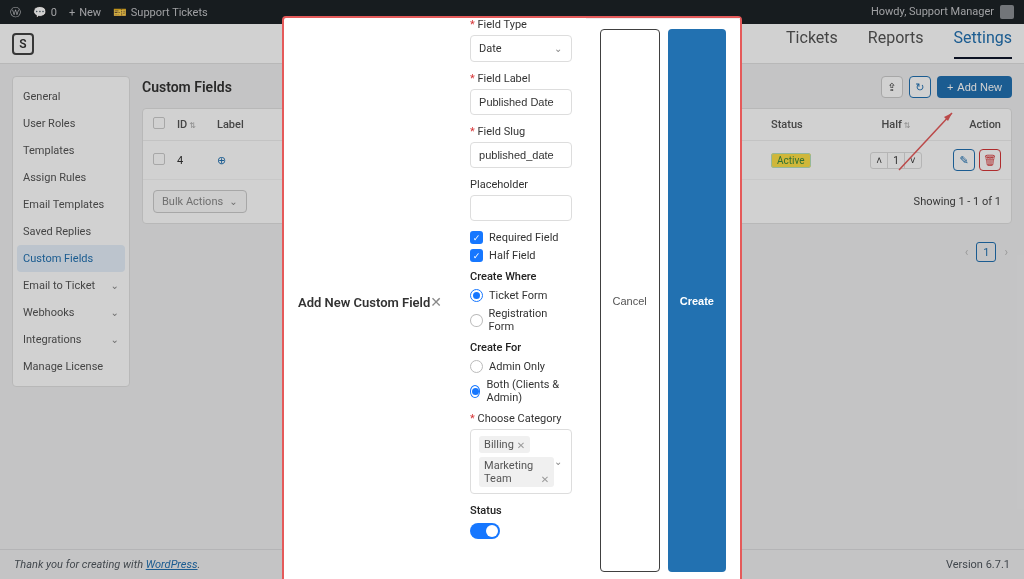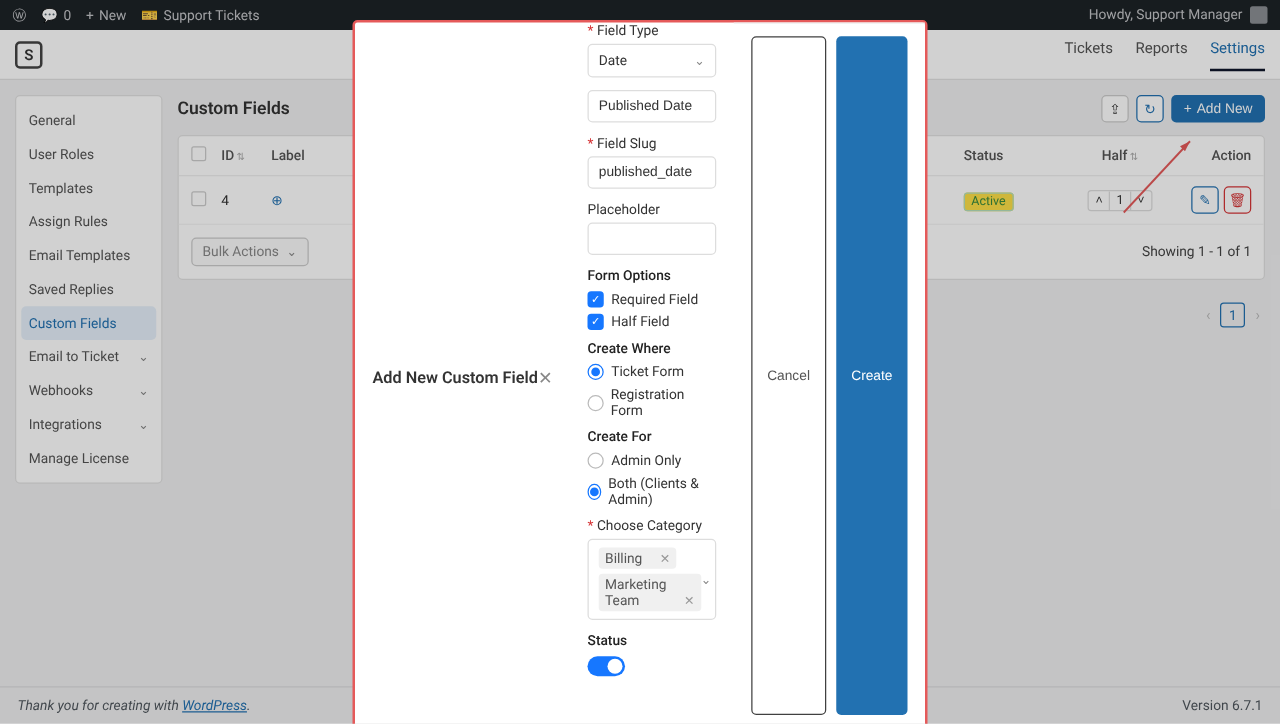--- a/index.html
+++ b/index.html
@@ -16,7 +16,7 @@
 .main-wrap { position: relative; background: #f0f0f1; height: calc(579px - 24px - 30px); }
 .header-row { background: #fff; border-bottom: 1px solid #e1e1e1; height: 40px; display: flex; align-items: center; padding: 0 12px; }
 .logo { width: 22px; height: 22px; border: 2px solid #444; border-radius: 4px; display: flex; align-items: center; justify-content: center; font-weight: 600; font-size: 12px; }
-.header-tabs { margin-left: auto; display: flex; gap: 18px; font-size: 12px; }
+.header-tabs { margin-left: auto; display: flex; gap: 30px; font-size: 16px; }
 .header-tab { color: #555; cursor: pointer; padding-bottom: 10px; }
 .header-tab.active { color: #2271b1; border-bottom: 2px solid #0f172a; }
 

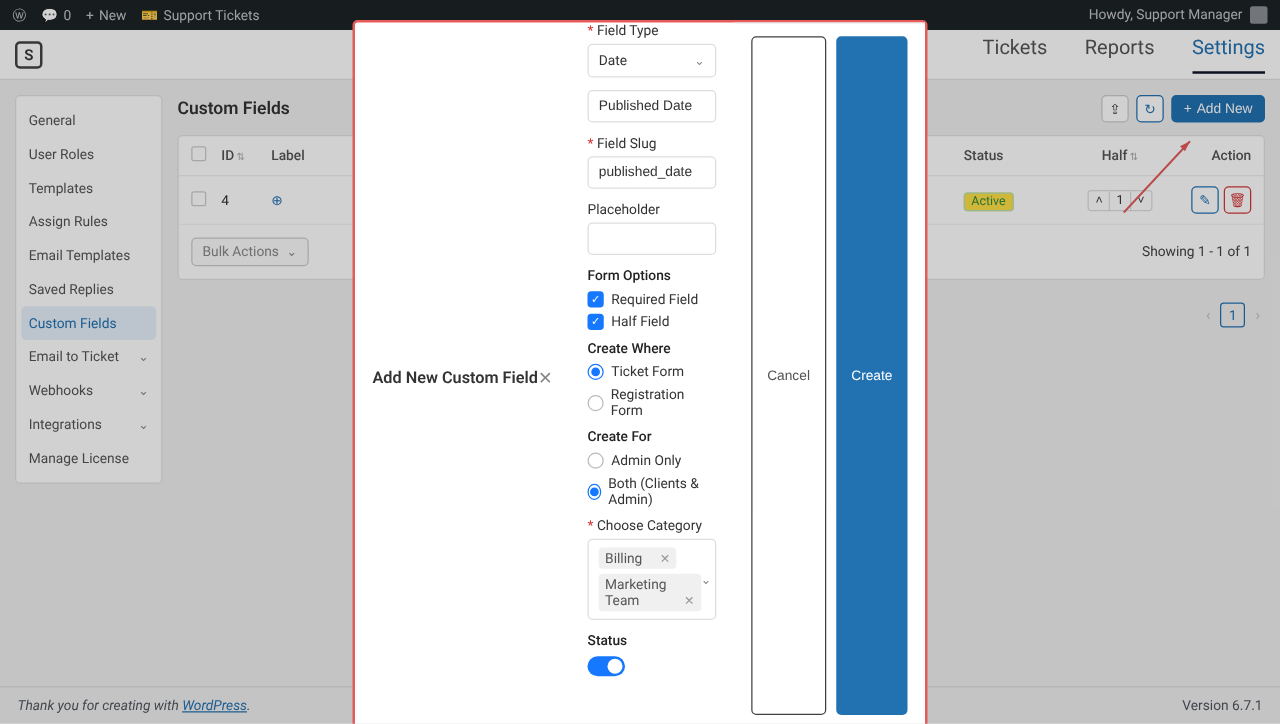--- a/index.html
+++ b/index.html
@@ -252,6 +252,7 @@
           </div>
       </div>
       <div class="fgroup">
+        <label class="flabel req">Field Label</label>
         <input class="finput" value="Published Date" style="">
       </div>
       <div class="fgroup">

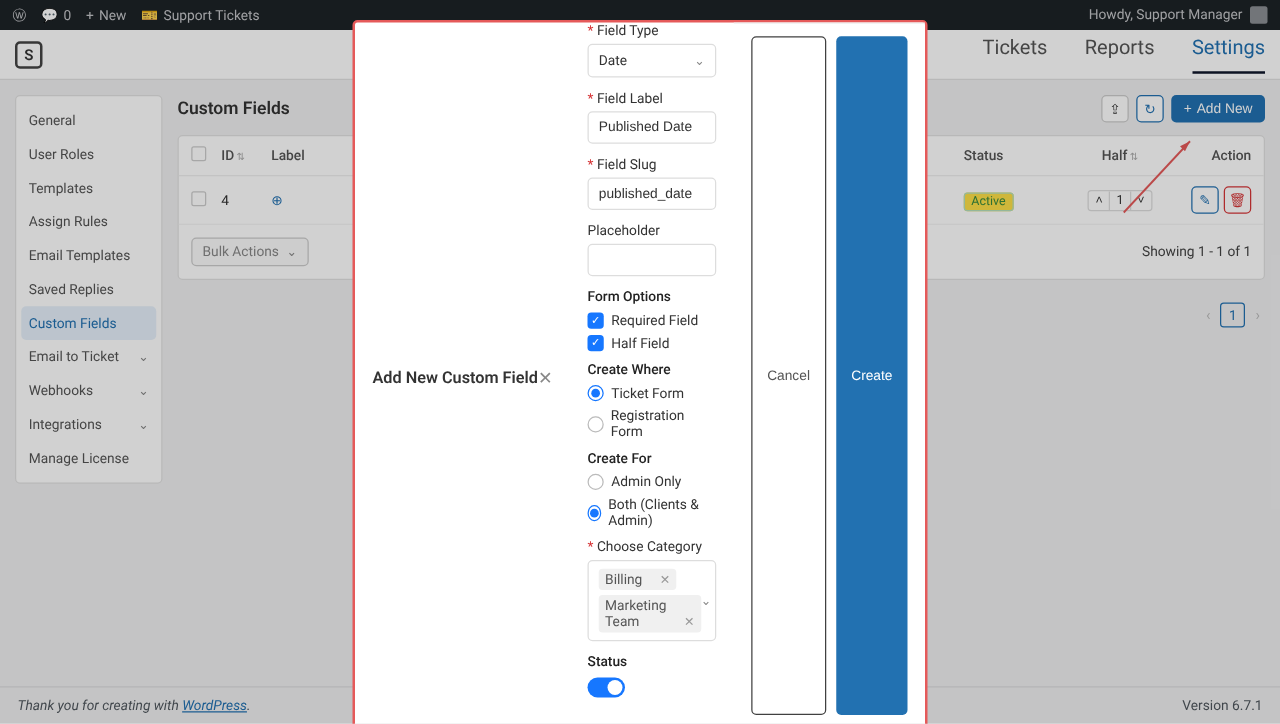--- a/index.html
+++ b/index.html
@@ -264,7 +264,6 @@
         <input class="finput" value="" style="">
       </div>
 
-      <div class="section-head">Form Options</div>
       <div class="cbrow">
           <span class="cb">✓</span>
           <span>Required Field</span>

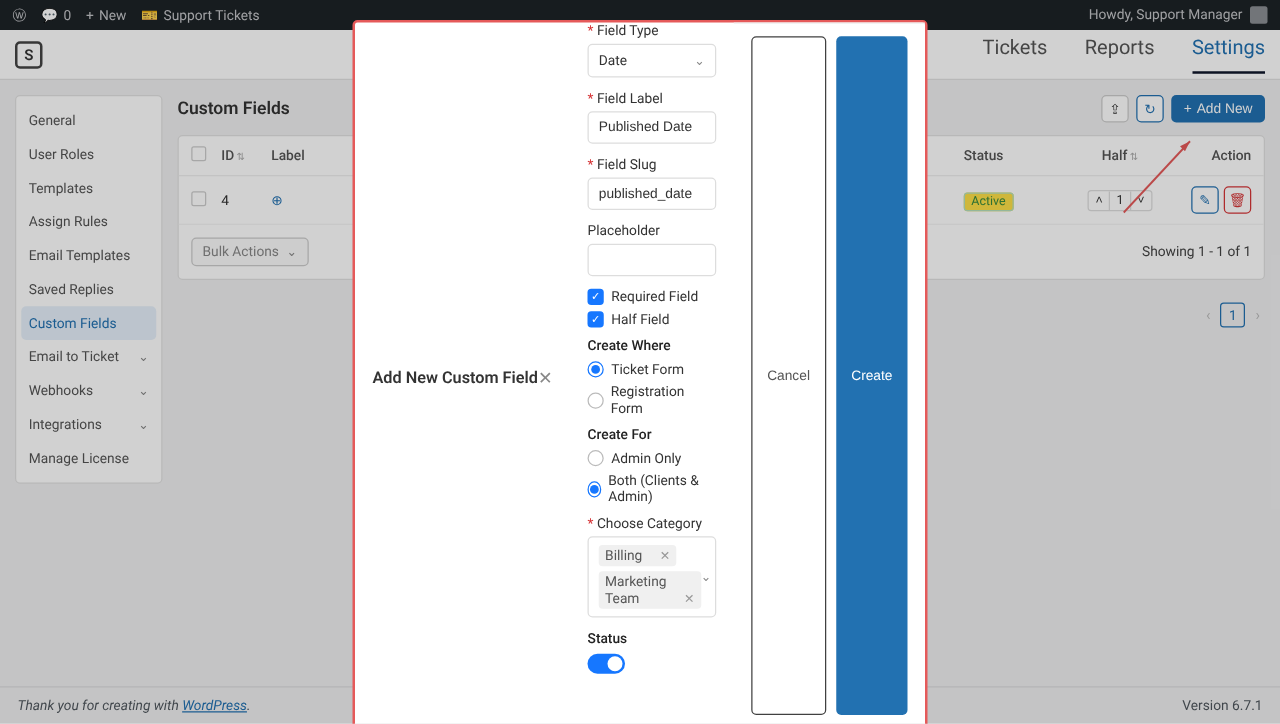--- a/index.html
+++ b/index.html
@@ -78,7 +78,7 @@
 .modal-foot { padding: 10px 14px; display: flex; gap: 8px; justify-content: flex-end; border-top: 1px solid #eee; }
 .modal-foot button { border-radius: 4px; padding: 5px 12px; font-size: 11px; cursor: pointer; }
 .btn-cancel { background: #fff; border: 1px solid #404040; color: #555; }
-.btn-create { background: #2271b1; color: #fff; border: none; }
+.btn-create { background: #2271b1; color: #fff; border: none; font-weight: bold; }
 
 .fgroup { margin-bottom: 10px; }
 .flabel { font-size: 11px; color: #333; display: block; margin-bottom: 4px; }

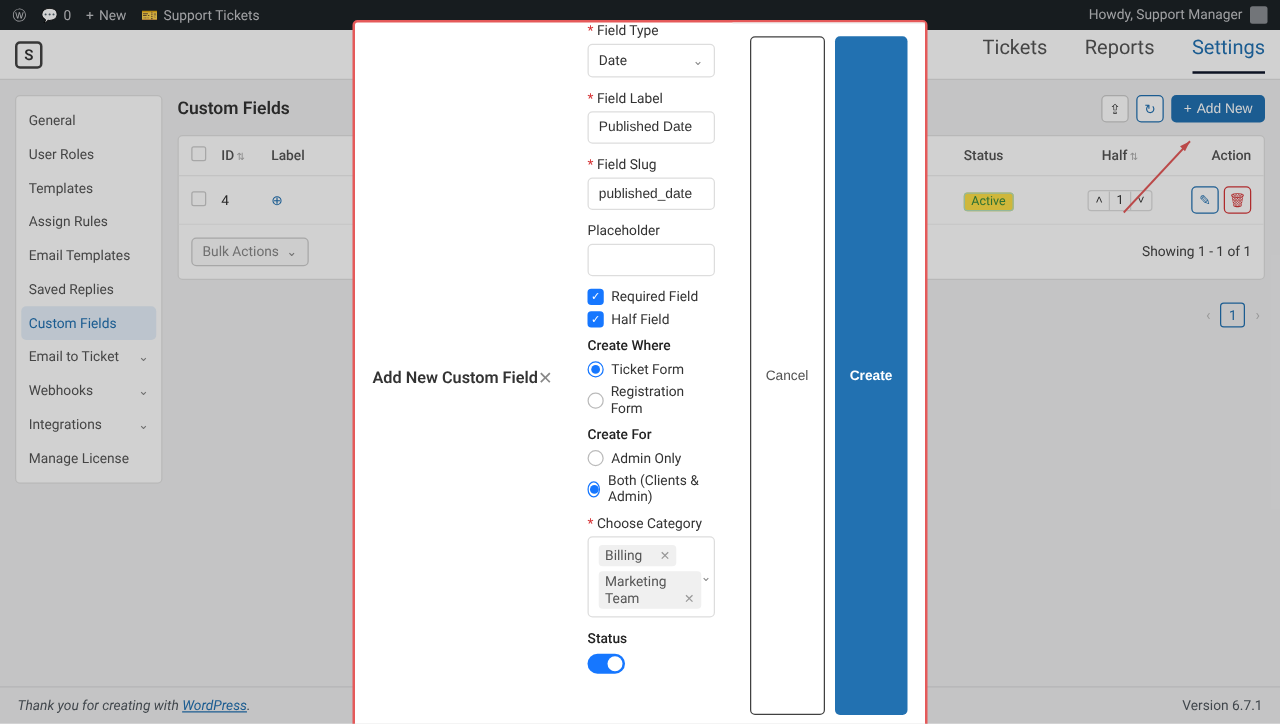--- a/index.html
+++ b/index.html
@@ -94,7 +94,7 @@
 .rd.on::after { content: ""; width: 7px; height: 7px; background: #1677ff; border-radius: 50%; }
 
 .tags { display: flex; gap: 4px; flex-wrap: wrap; }
-.tag { background: #f0f0f0; border-radius: 3px; padding: 2px 5px; font-size: 11px; color: #555; display: flex; align-items: flex-end; gap: 14px; }
+.tag { background: #f0f0f0; border-radius: 3px; padding: 2px 5px; font-size: 11px; color: #555; display: flex; align-items: flex-end; gap: 3px; }
 .tag .x { color: #999; cursor: pointer; font-size: 10px; }
 
 .toggle { width: 30px; height: 16px; background: #1677ff; border-radius: 10px; position: relative; cursor: pointer; }

